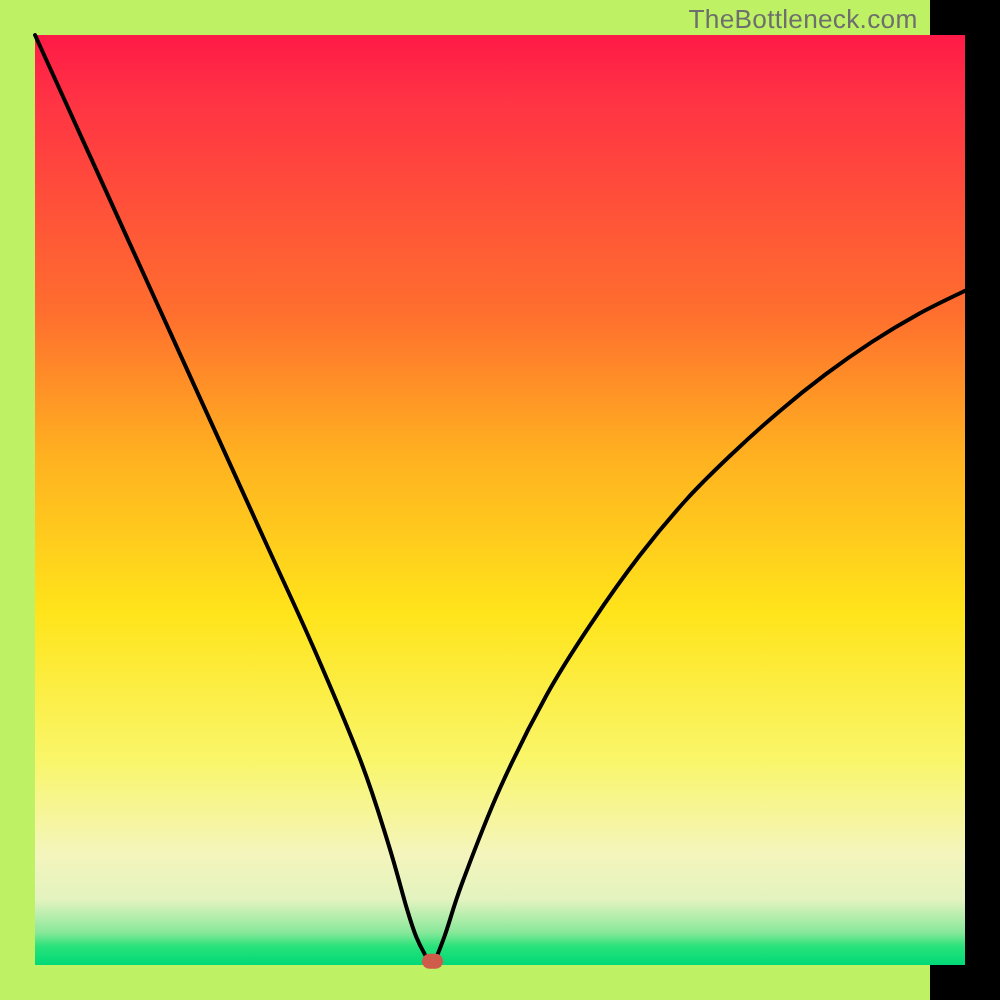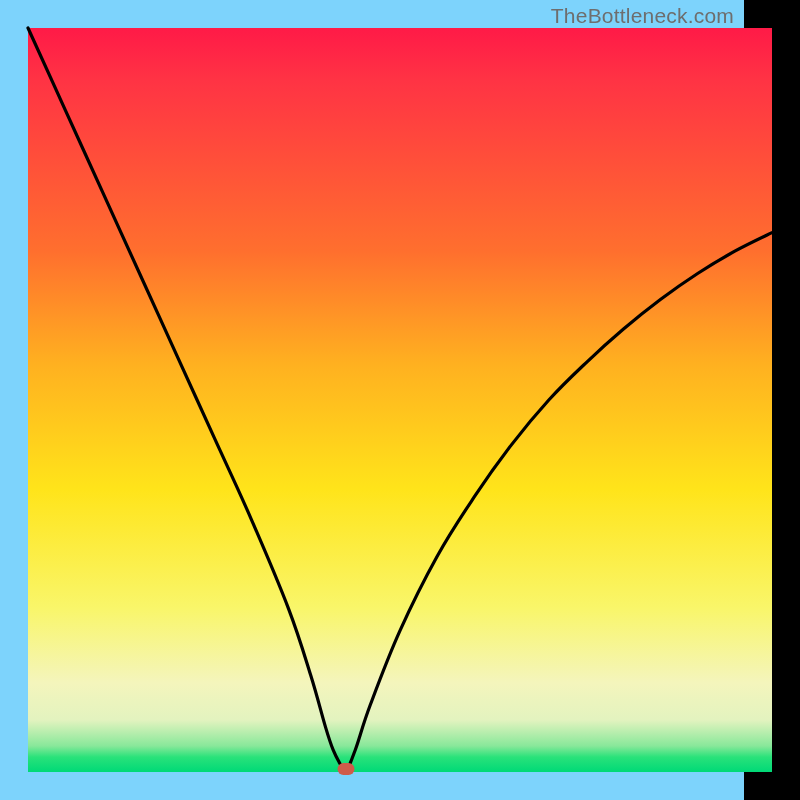--- a/index.html
+++ b/index.html
@@ -17,7 +17,7 @@
     top: 0;
     width: 744px;
     height: 800px;
-    background: #7dd3fc;
+    background: #bef264;
   }
   .plot {
     position: absolute;

